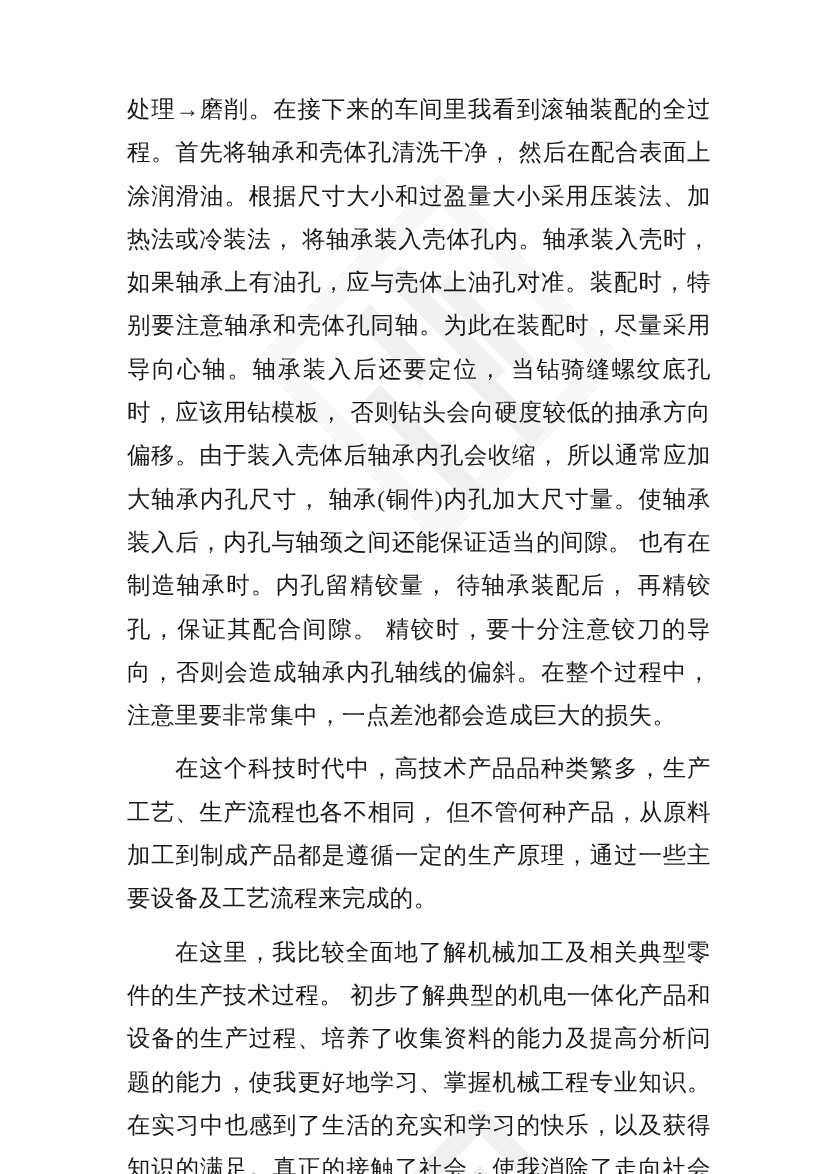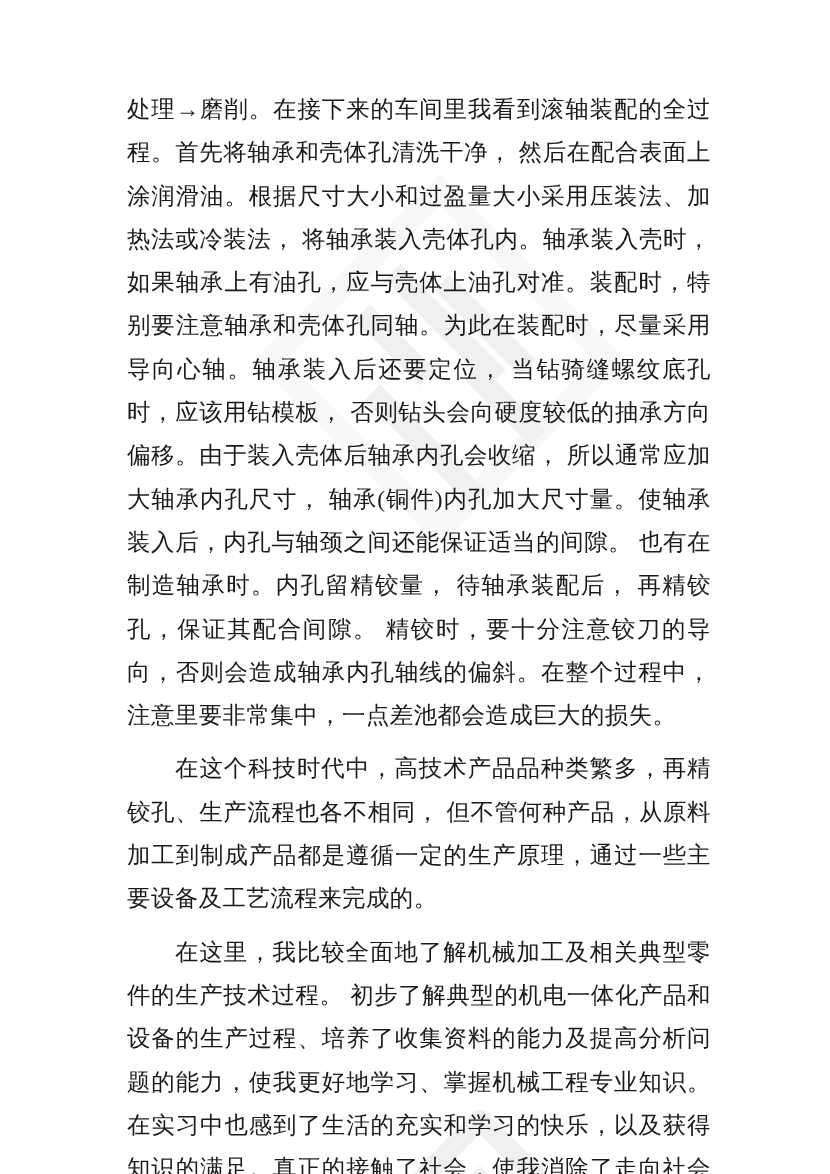--- a/index.html
+++ b/index.html
@@ -68,7 +68,7 @@
 
   <div class="body-text">
     <p class="para">处理→磨削。在接下来的车间里我看到滚轴装配的全过程。首先将轴承和壳体孔清洗干净， 然后在配合表面上涂润滑油。根据尺寸大小和过盈量大小采用压装法、加热法或冷装法， 将轴承装入壳体孔内。轴承装入壳时，如果轴承上有油孔，应与壳体上油孔对准。装配时，特别要注意轴承和壳体孔同轴。为此在装配时，尽量采用导向心轴。轴承装入后还要定位， 当钻骑缝螺纹底孔时，应该用钻模板， 否则钻头会向硬度较低的抽承方向偏移。由于装入壳体后轴承内孔会收缩， 所以通常应加大轴承内孔尺寸， 轴承(铜件)内孔加大尺寸量。使轴承装入后，内孔与轴颈之间还能保证适当的间隙。 也有在制造轴承时。内孔留精铰量， 待轴承装配后， 再精铰孔，保证其配合间隙。 精铰时，要十分注意铰刀的导向，否则会造成轴承内孔轴线的偏斜。在整个过程中，注意里要非常集中，一点差池都会造成巨大的损失。</p>
-    <p class="para indent">在这个科技时代中，高技术产品品种类繁多，再精铰孔、生产流程也各不相同， 但不管何种产品，从原料加工到制成产品都是遵循一定的生产原理，通过一些主要设备及工艺流程来完成的。</p>
+    <p class="para indent">在这个科技时代中，高技术产品品种类繁多，生产工艺、生产流程也各不相同， 但不管何种产品，从原料加工到制成产品都是遵循一定的生产原理，通过一些主要设备及工艺流程来完成的。</p>
     <p class="para indent">在这里，我比较全面地了解机械加工及相关典型零件的生产技术过程。 初步了解典型的机电一体化产品和设备的生产过程、培养了收集资料的能力及提高分析问题的能力，使我更好地学习、掌握机械工程专业知识。在实习中也感到了生活的充实和学习的快乐，以及获得知识的满足。真正的接触了社会，使我消除了走向社会的恐惧心里， 让我对未来充满了信心， 以良好的心态去面</p>
   </div>
 

